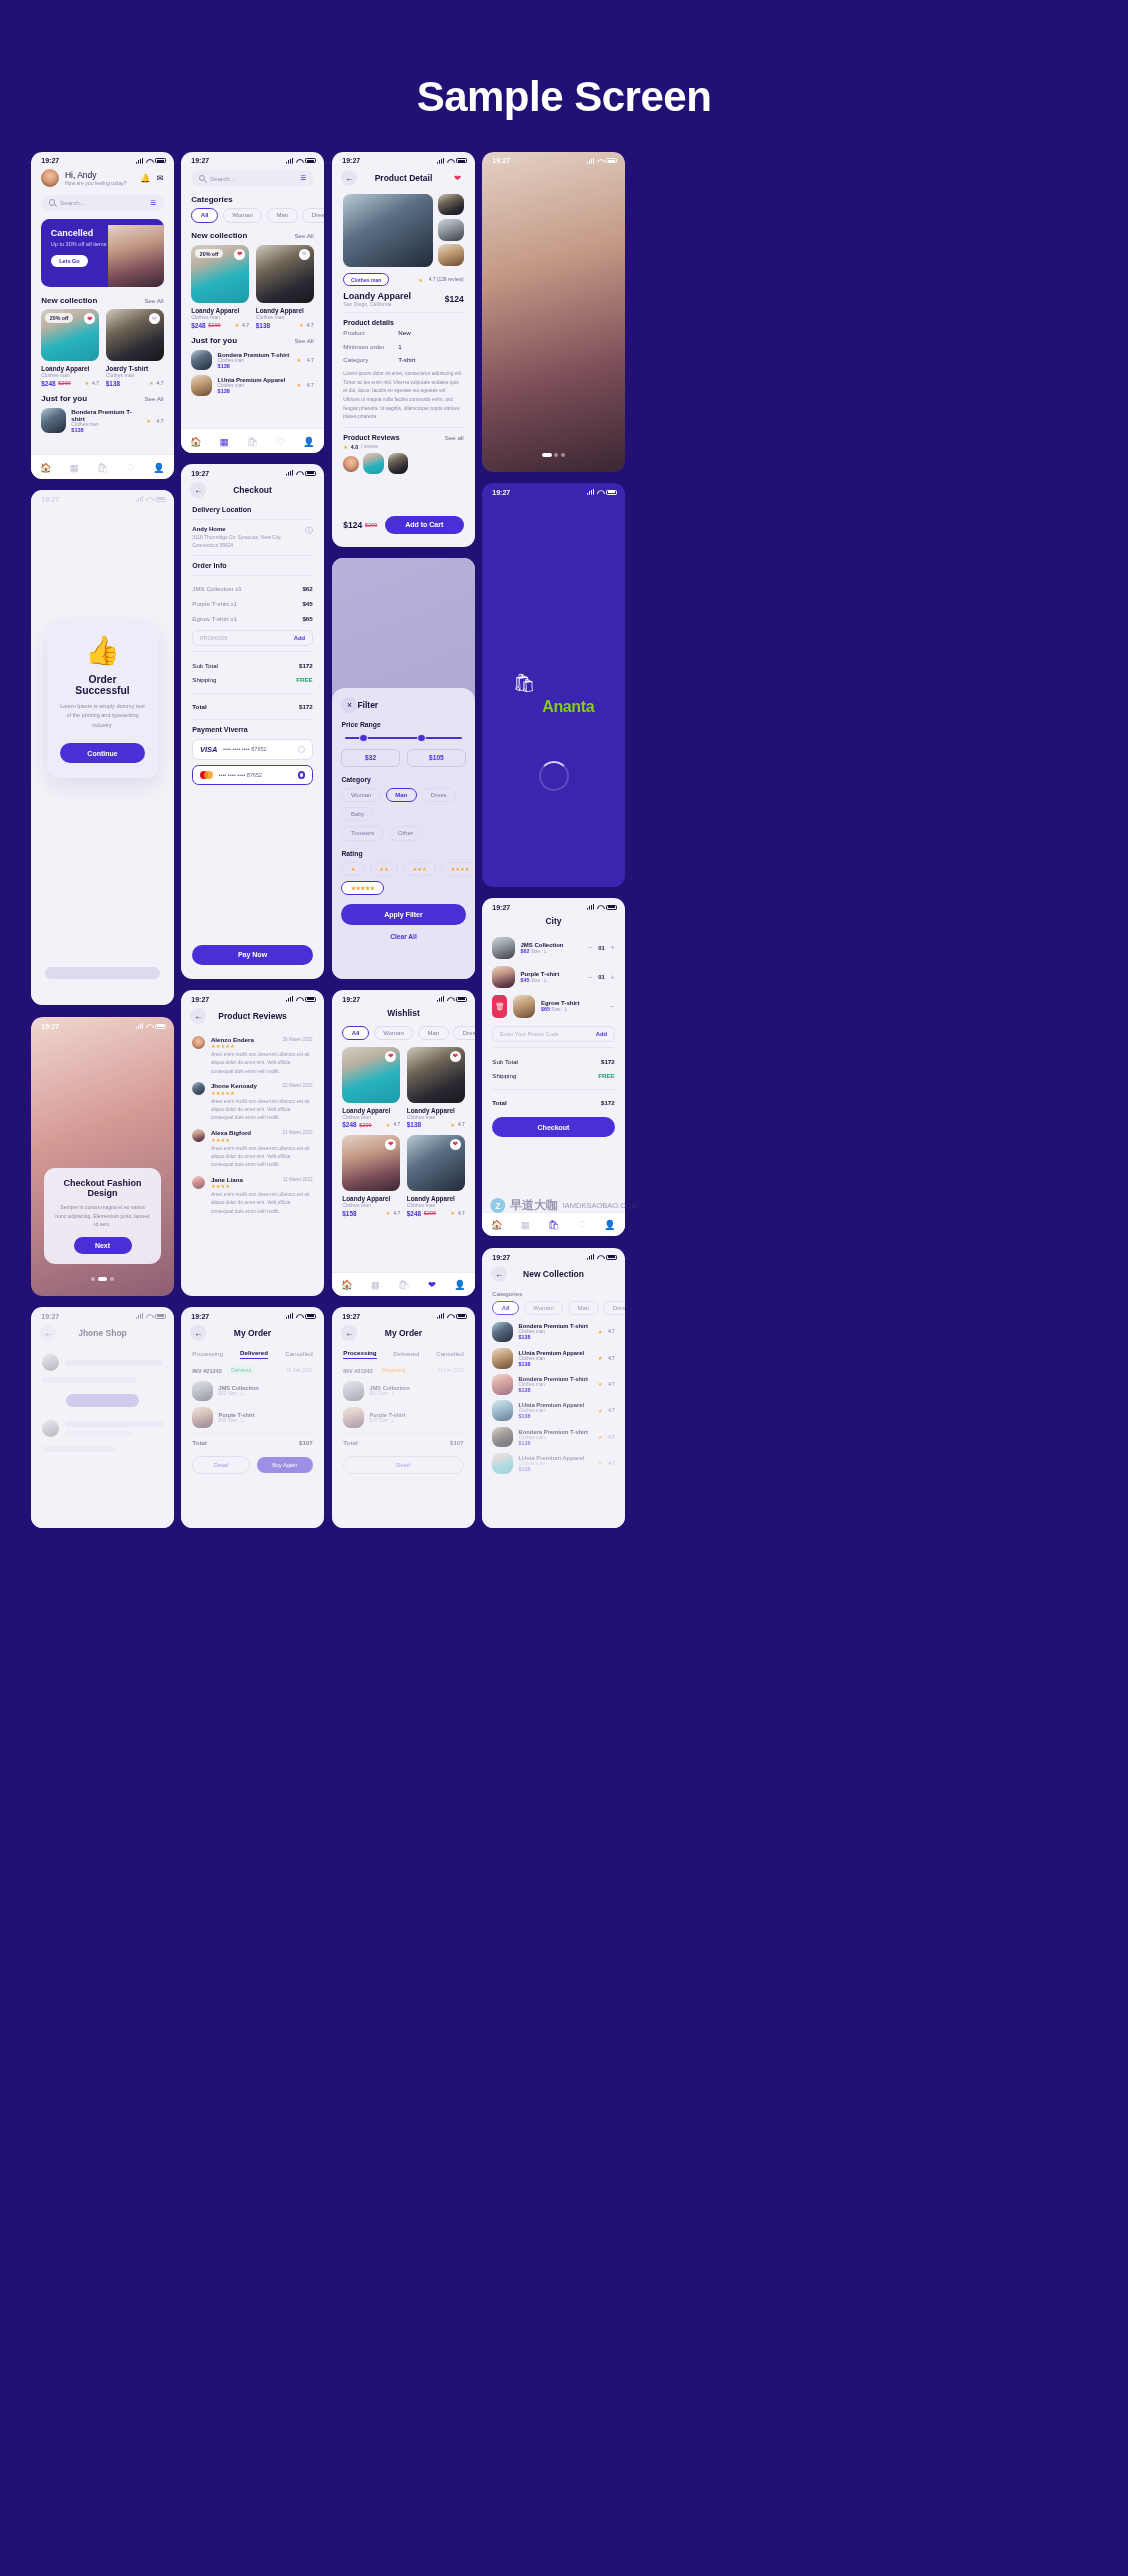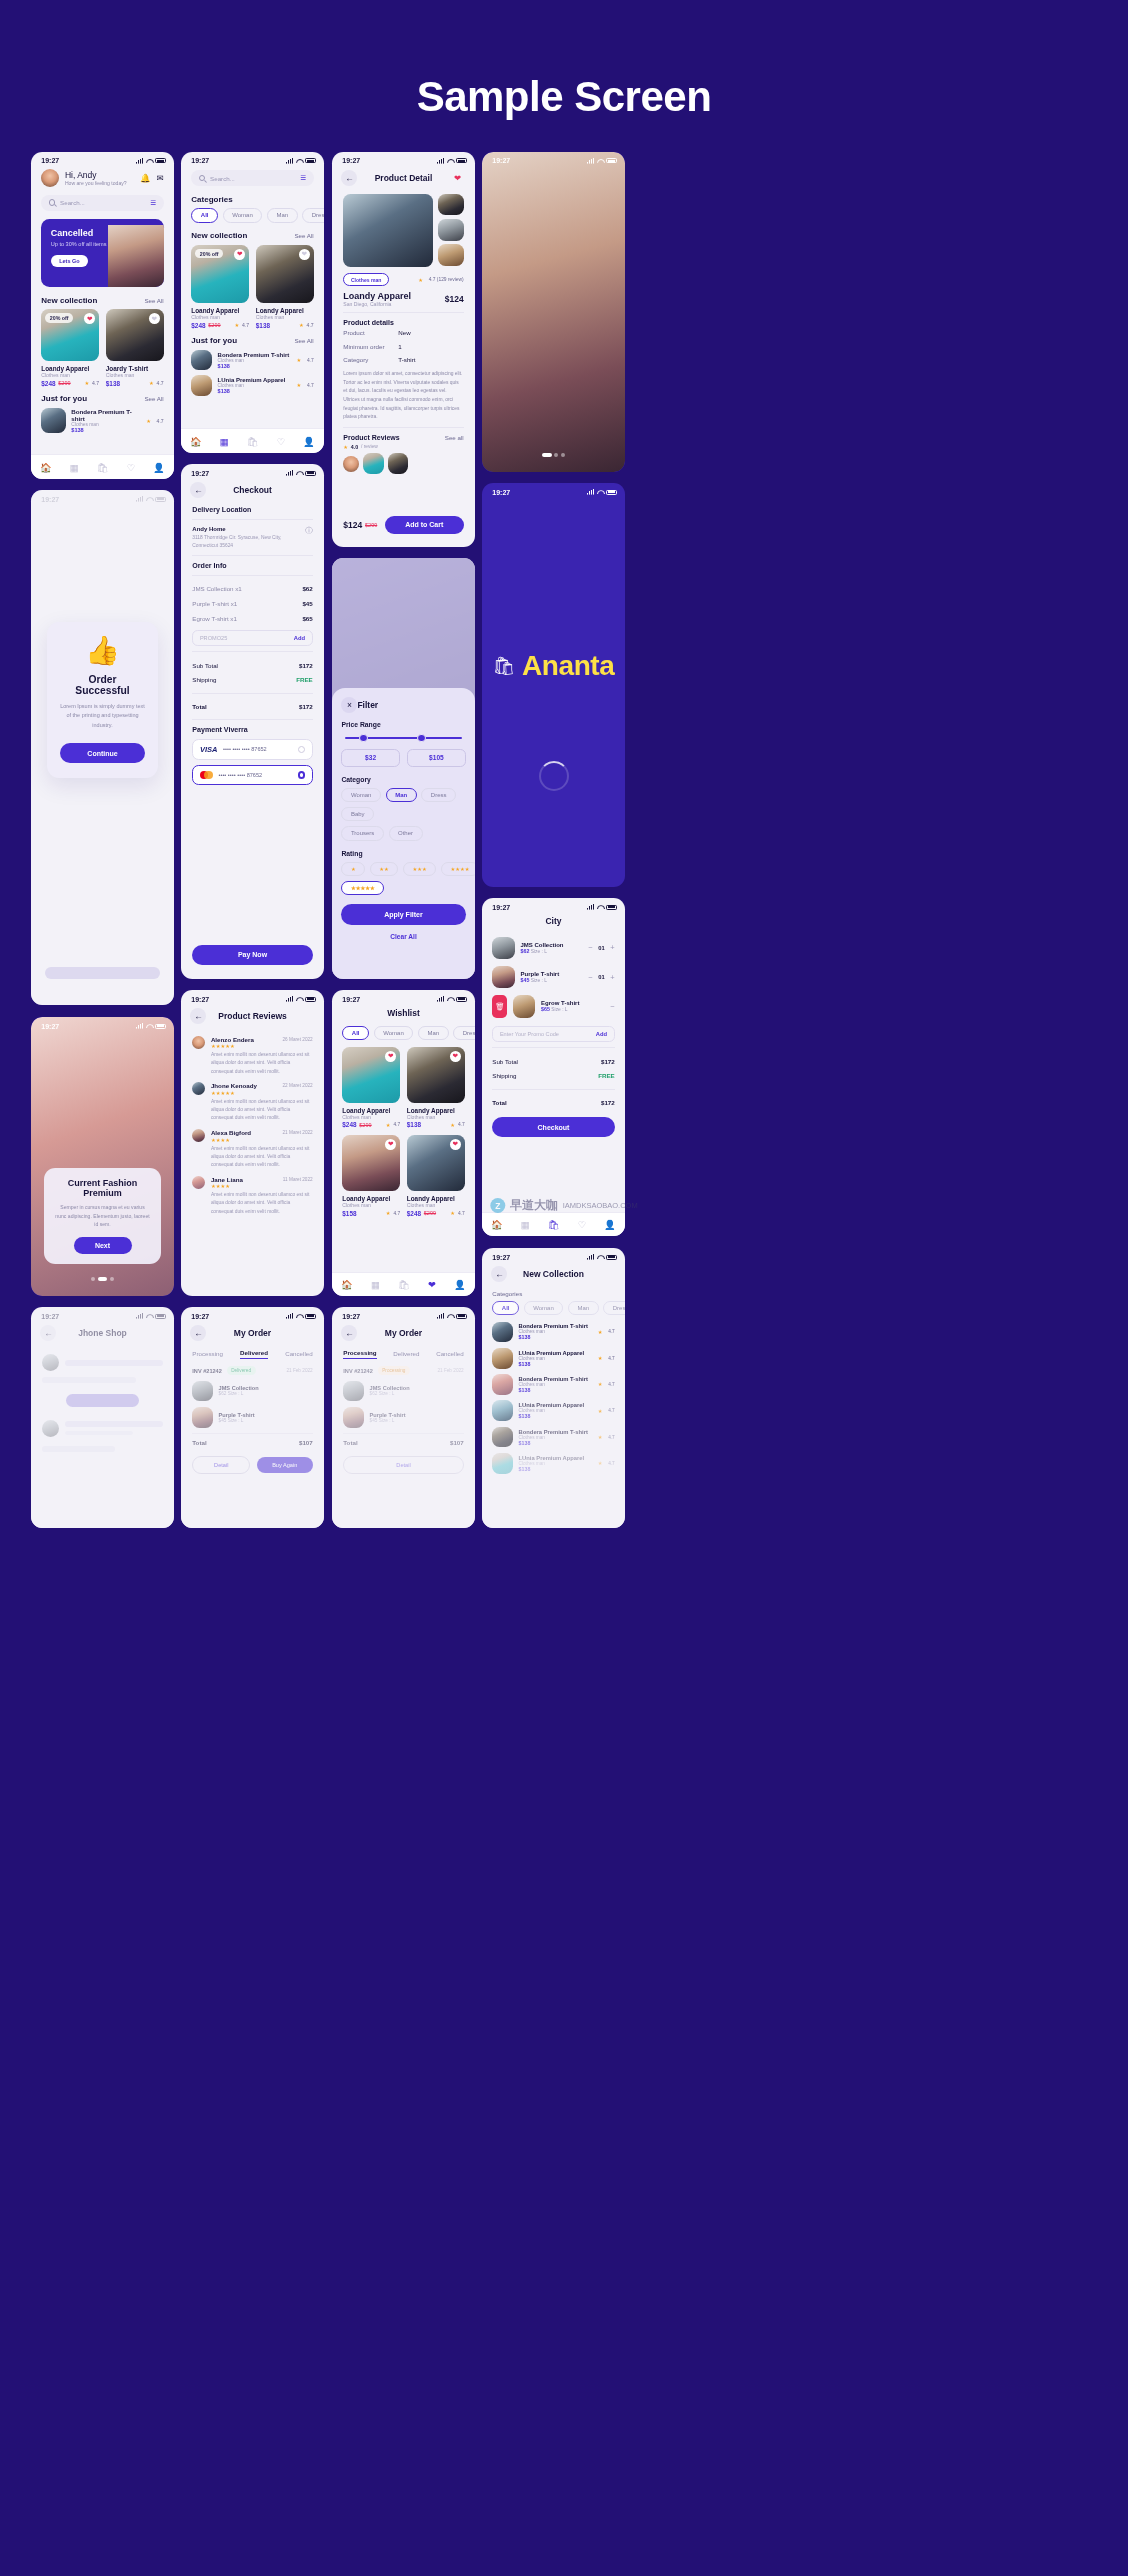--- a/index.html
+++ b/index.html
@@ -923,7 +923,7 @@
     </div>
     <div class="row" style="justify-content:center;gap:6.6px;margin-top:153px;">
       <span style="font-size:18px;color:#fff;">🛍</span>
-      <span style="font-size:28px;font-weight:bold;color:#fde047;letter-spacing:-0.4px;">Ananta</span>
+      <span style="font-size:16px;font-weight:bold;color:#84cc16;letter-spacing:-0.4px;margin-top:48px;">Ananta</span>
     </div>
     <div style="position:absolute;left:50%;top:278px;transform:translateX(-50%);width:30px;height:30px;border-radius:50%;border:2.8px solid rgba(255,255,255,.18);border-top-color:rgba(255,255,255,.8);"></div>
   </div>

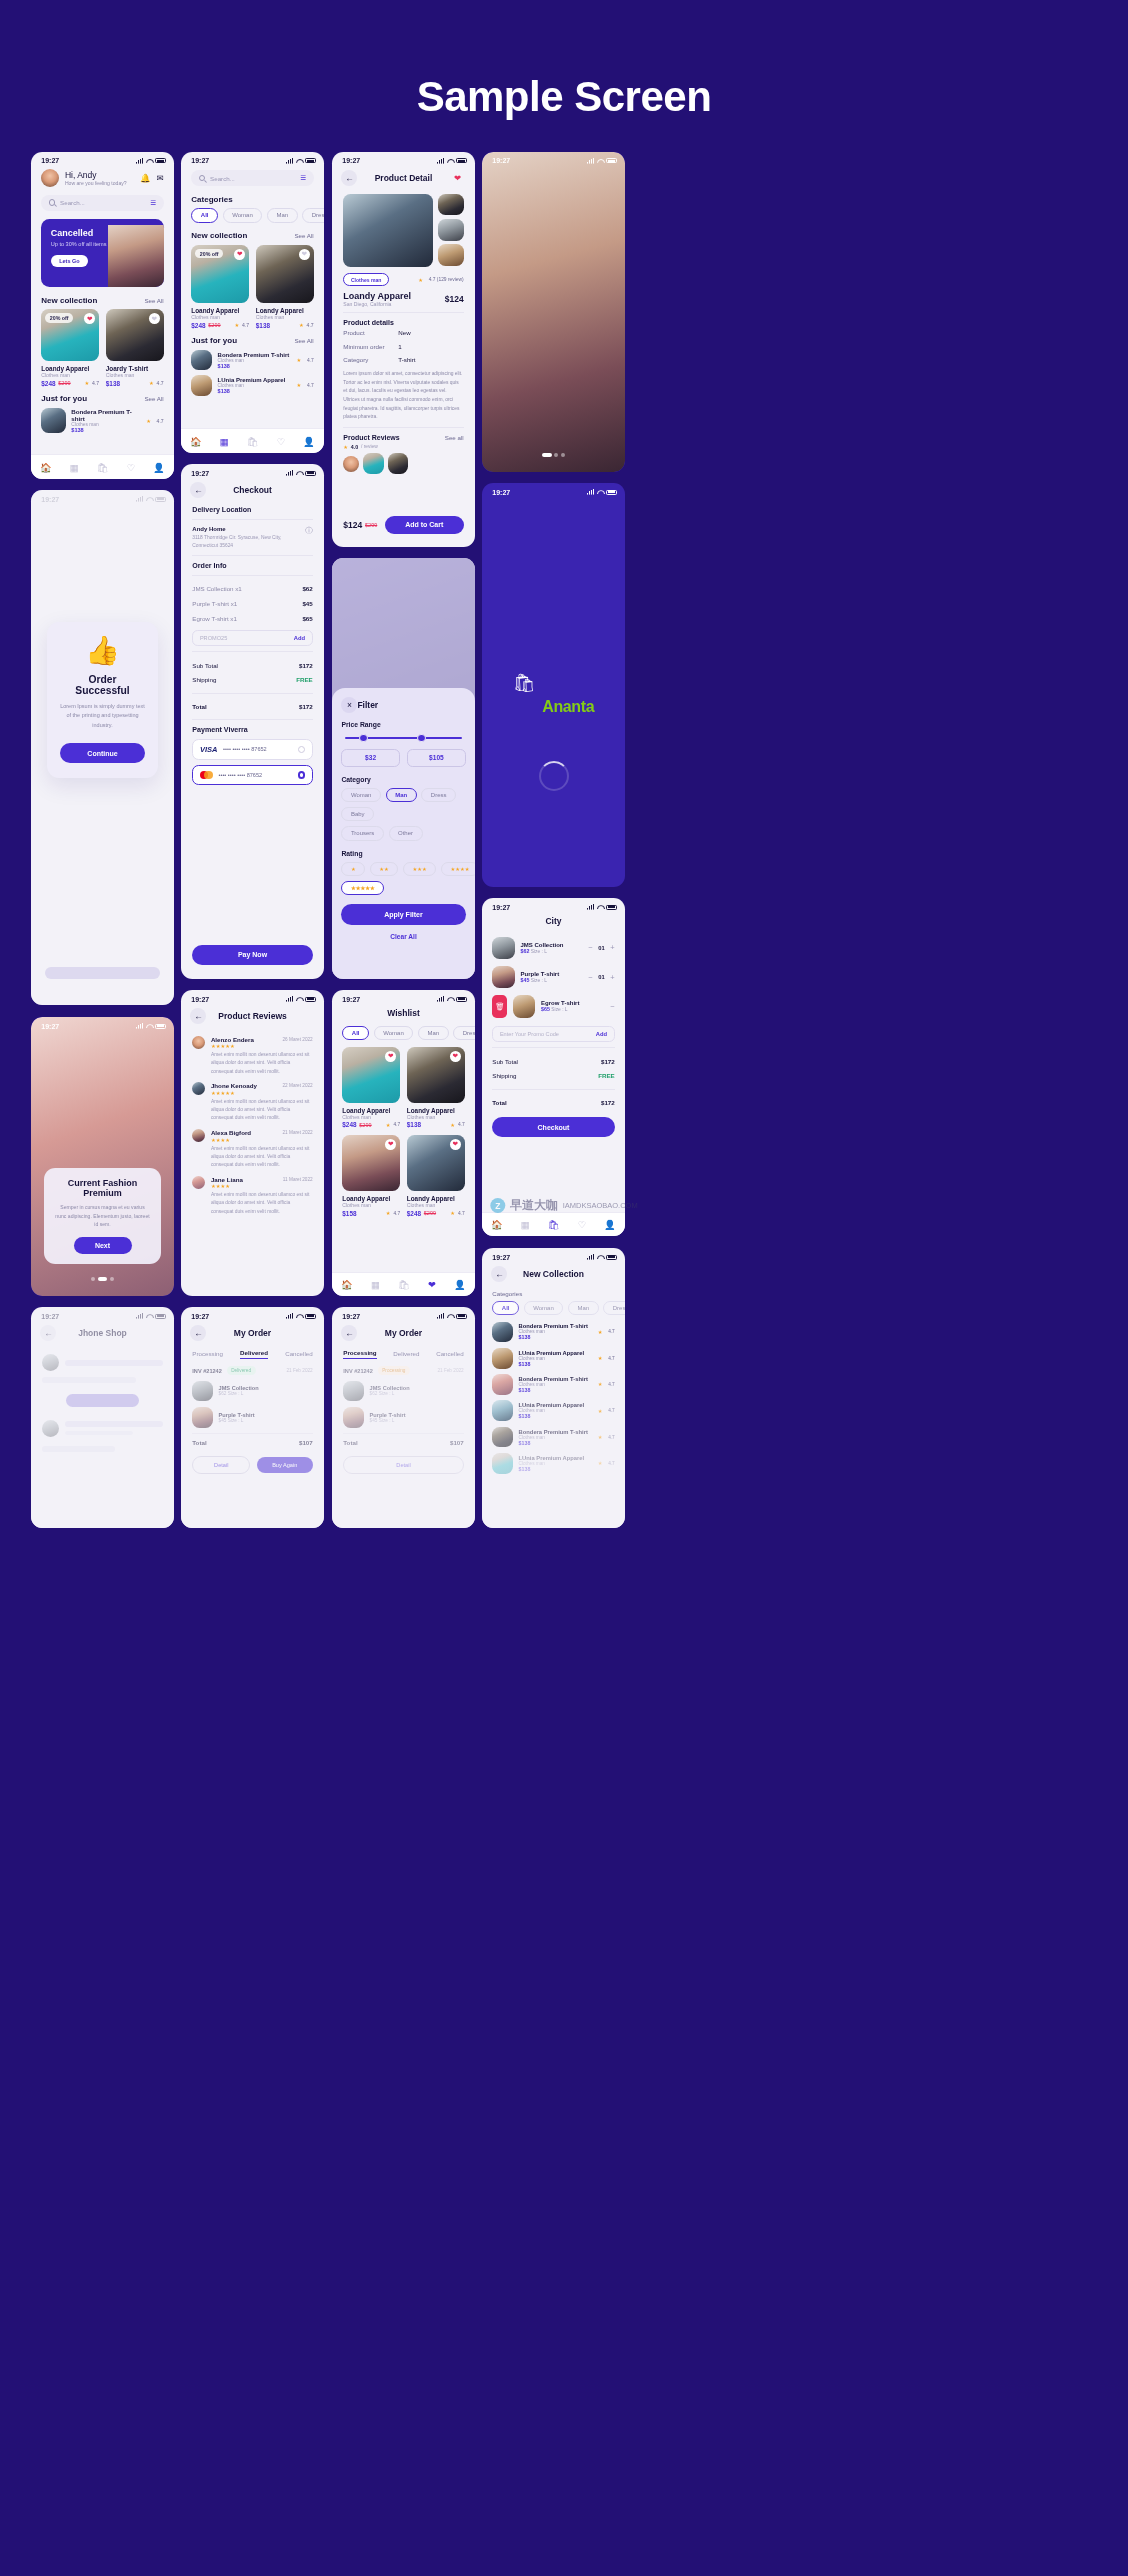--- a/index.html
+++ b/index.html
@@ -287,7 +287,7 @@
         </span>
     </div>
     <div style="position:absolute;left:13px;right:13px;bottom:32px;background:rgba(243,241,252,.92);border-radius:11.3px;padding:10.3px 11.3px;text-align:center;">
-      <div style="font-size:9px;font-weight:bold;">Current Fashion Premium</div>
+      <div style="font-size:9px;font-weight:bold;">Checkout Fashion Design</div>
       <div style="font-size:5.1px;color:#8c89a8;line-height:1.7;margin-top:4.7px;">Semper in cursus magna et eu varius nunc adipiscing. Elementum justo, laoreet id sem.</div>
       <div class="btn-primary" style="margin-top:8.5px;padding:4.7px 0;width:58px;margin-left:auto;margin-right:auto;">Next</div>
     </div>

